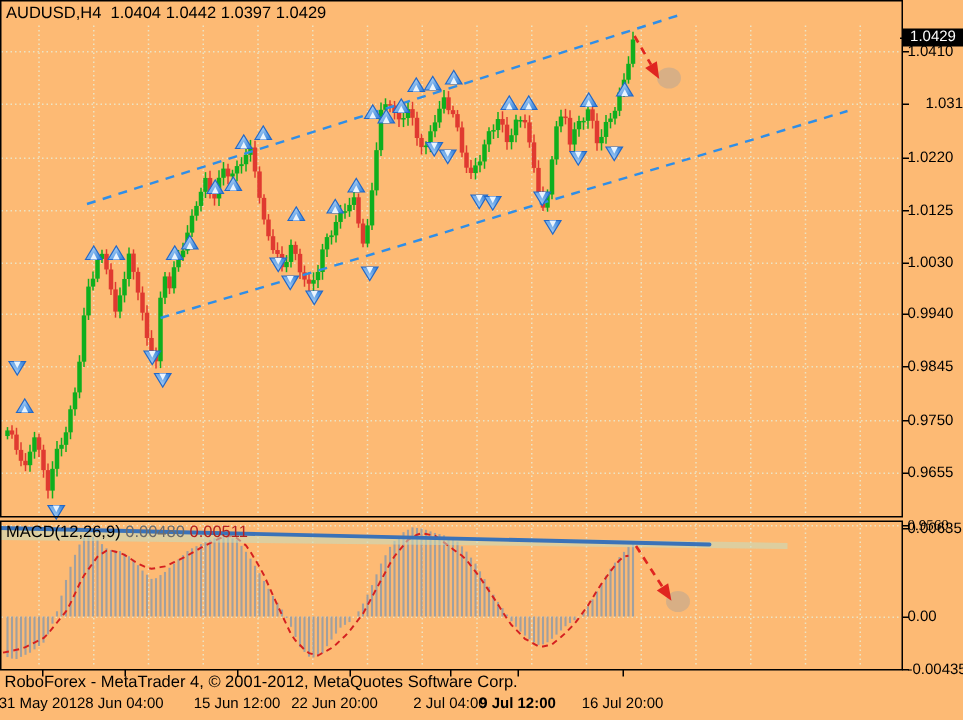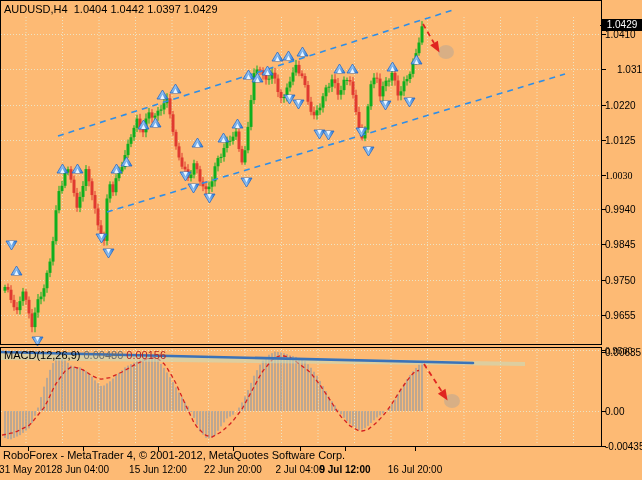--- a/index.html
+++ b/index.html
@@ -706,7 +706,7 @@
       <div class="ylab" style="top: 64.34px; margin-left: 12px;">1.0315</div>
       <div class="ylab" style="top: 99.68px;">1.0220</div>
       <div class="ylab" style="top: 135.02px;">1.0125</div>
-      <div class="ylab" style="top: 170.36px; font-family: Liberation Serif, serif;">1.0030</div>
+      <div class="ylab" style="top: 170.36px;">1.0030</div>
       <div class="ylab" style="top: 203.84px; text-align: center;">0.9940</div>
       <div class="ylab" style="top: 239.18px;">0.9845</div>
       <div class="ylab" style="top: 274.52px;">0.9750</div>

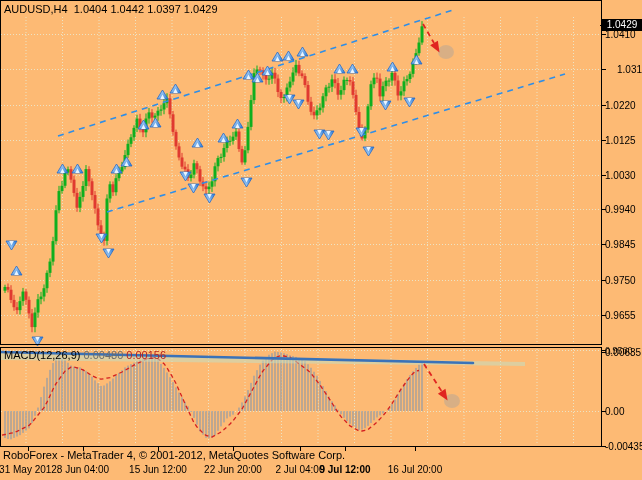--- a/index.html
+++ b/index.html
@@ -697,7 +697,7 @@
 
   <div class="txt title"><span>AUDUSD,H4</span>&nbsp;&nbsp;<span>1.0404</span> <span>1.0442</span> <span>1.0397</span> <span>1.0429</span></div>
 
-  <div class="txt macd-label"><span>MACD(12,26,9)</span> <span class="v1">0.00480</span> <span class="v2">0.00156</span></div>
+  <div class="txt macd-label"><span>MACD(12,26,9)</span> <span class="v1">0.00480</span> <span class="v2">0.00511</span></div>
 
   <div class="txt footer">RoboForex - MetaTrader 4, © 2001-2012, MetaQuotes Software Corp.</div>
 

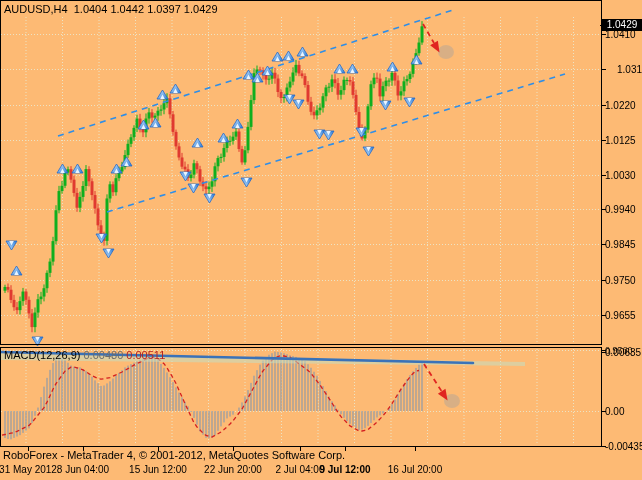--- a/index.html
+++ b/index.html
@@ -722,7 +722,7 @@
       <div class="xlab" style="left: 28px;">31 May 2012</div>
       <div class="xlab" style="left: 83px;">8 Jun 04:00</div>
       <div class="xlab" style="left: 158px;">15 Jun 12:00</div>
-      <div class="xlab" style="left: 233px;">22 Jun 20:00</div>
+      <div class="xlab" style="left: 223px;">22 Jun 20:00</div>
       <div class="xlab" style="left: 300px;">2 Jul 04:00</div>
       <div class="xlab" style="left: 345px; font-weight: bold;">9 Jul 12:00</div>
       <div class="xlab" style="left: 415px;">16 Jul 20:00</div>

